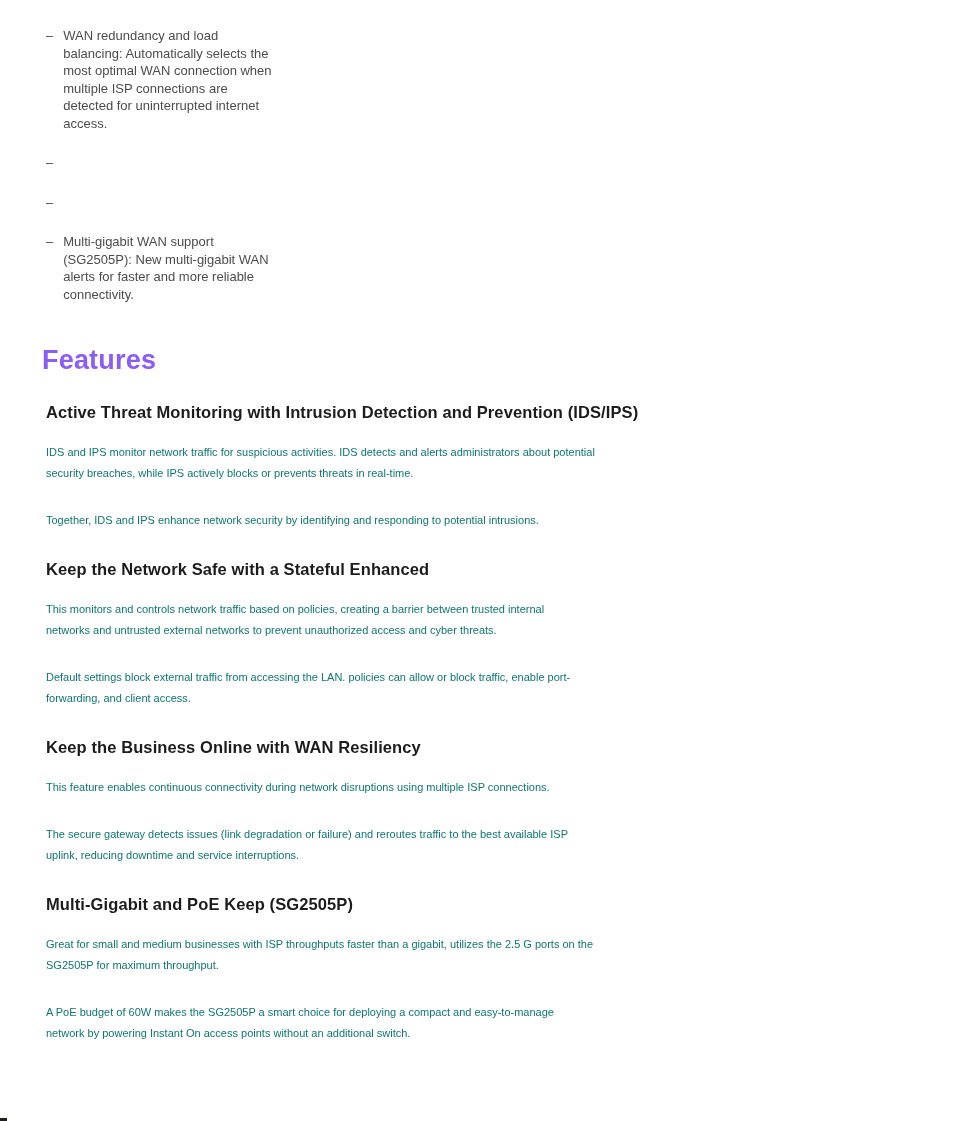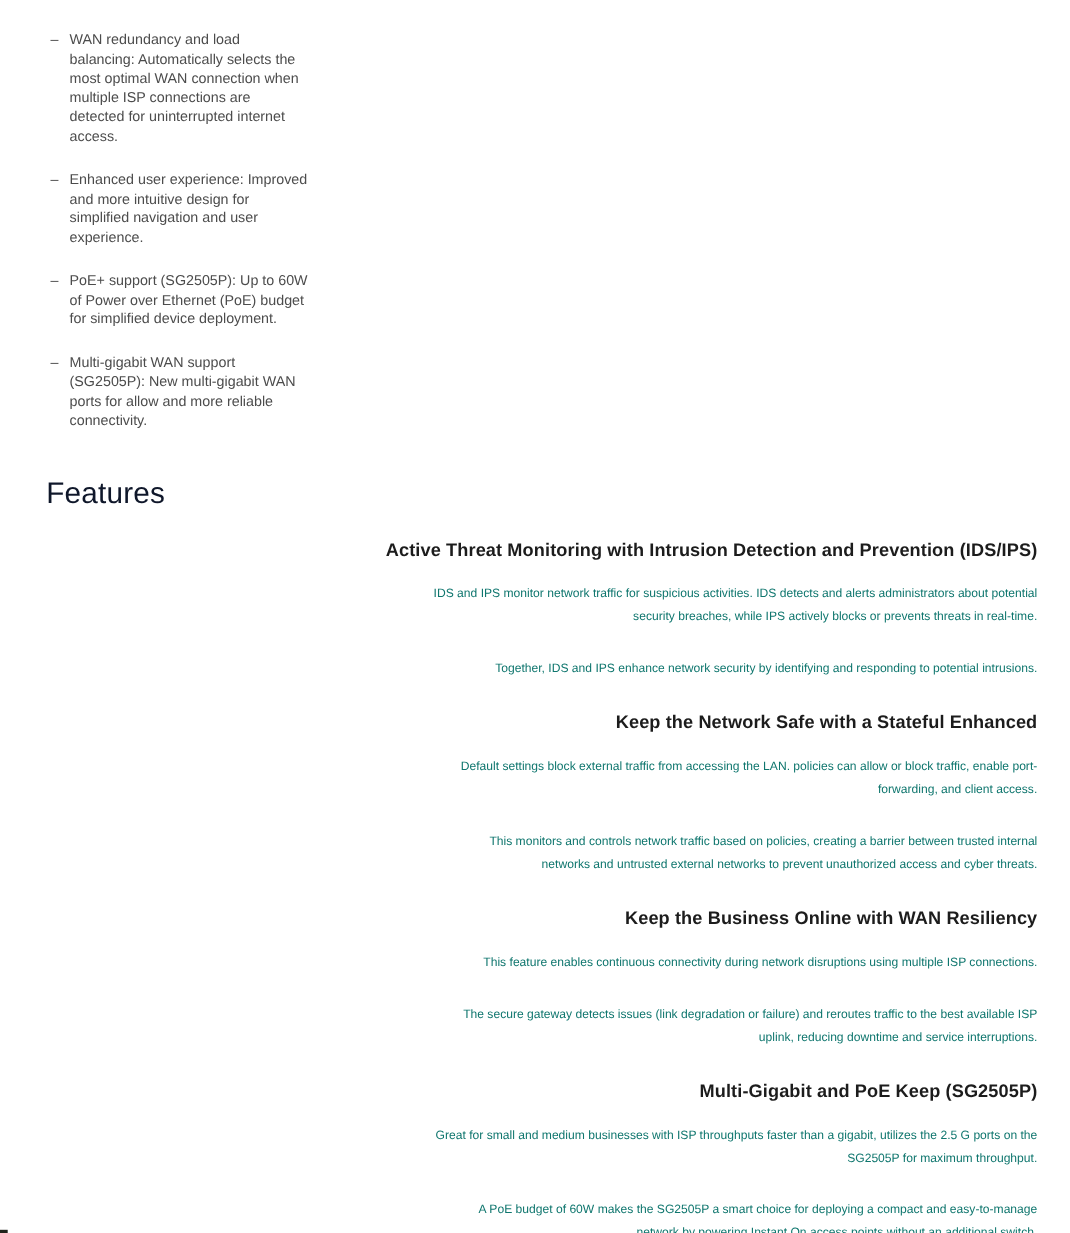--- a/index.html
+++ b/index.html
@@ -98,10 +98,6 @@
     </li>
     <li>
       <span class="bullet-dash">–</span>
-      <span class="bullet-text">Enhanced user experience: Improved
-and more intuitive design for
-simplified navigation and user
-experience.</span>
     </li>
     <li>
       <span class="bullet-dash">–</span>

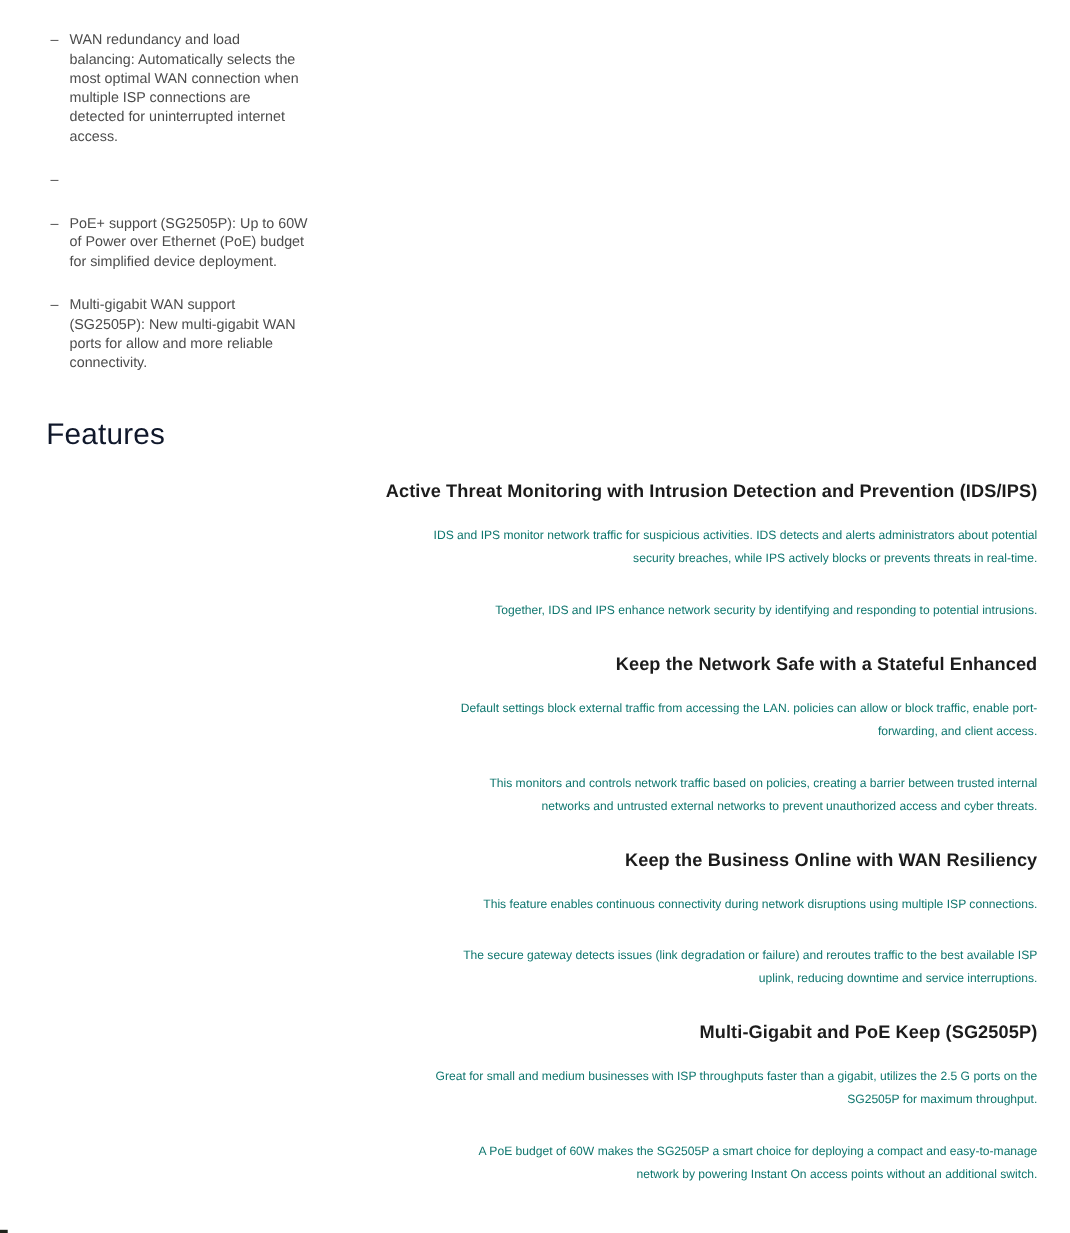--- a/index.html
+++ b/index.html
@@ -101,9 +101,6 @@
     </li>
     <li>
       <span class="bullet-dash">–</span>
-      <span class="bullet-text">PoE+ support (SG2505P): Up to 60W
-of Power over Ethernet (PoE) budget
-for simplified device deployment.</span>
     </li>
     <li>
       <span class="bullet-dash">–</span>

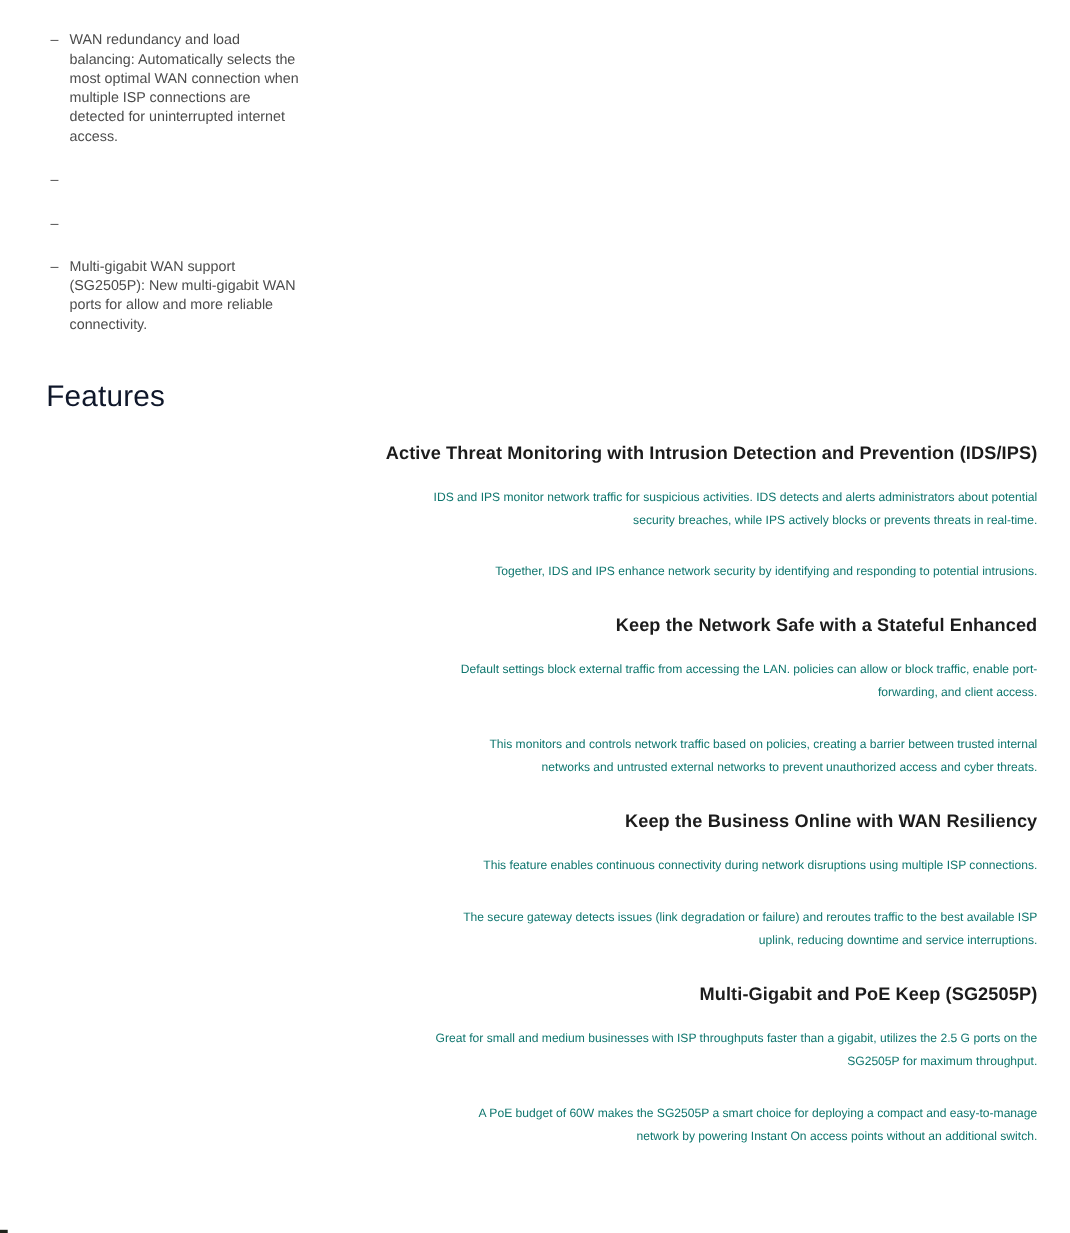--- a/index.html
+++ b/index.html
@@ -106,7 +106,7 @@
       <span class="bullet-dash">–</span>
       <span class="bullet-text">Multi-gigabit WAN support
 (SG2505P): New multi-gigabit WAN
-ports for allow and more reliable
+alerts for faster and more reliable
 connectivity.</span>
     </li>
   </ul>

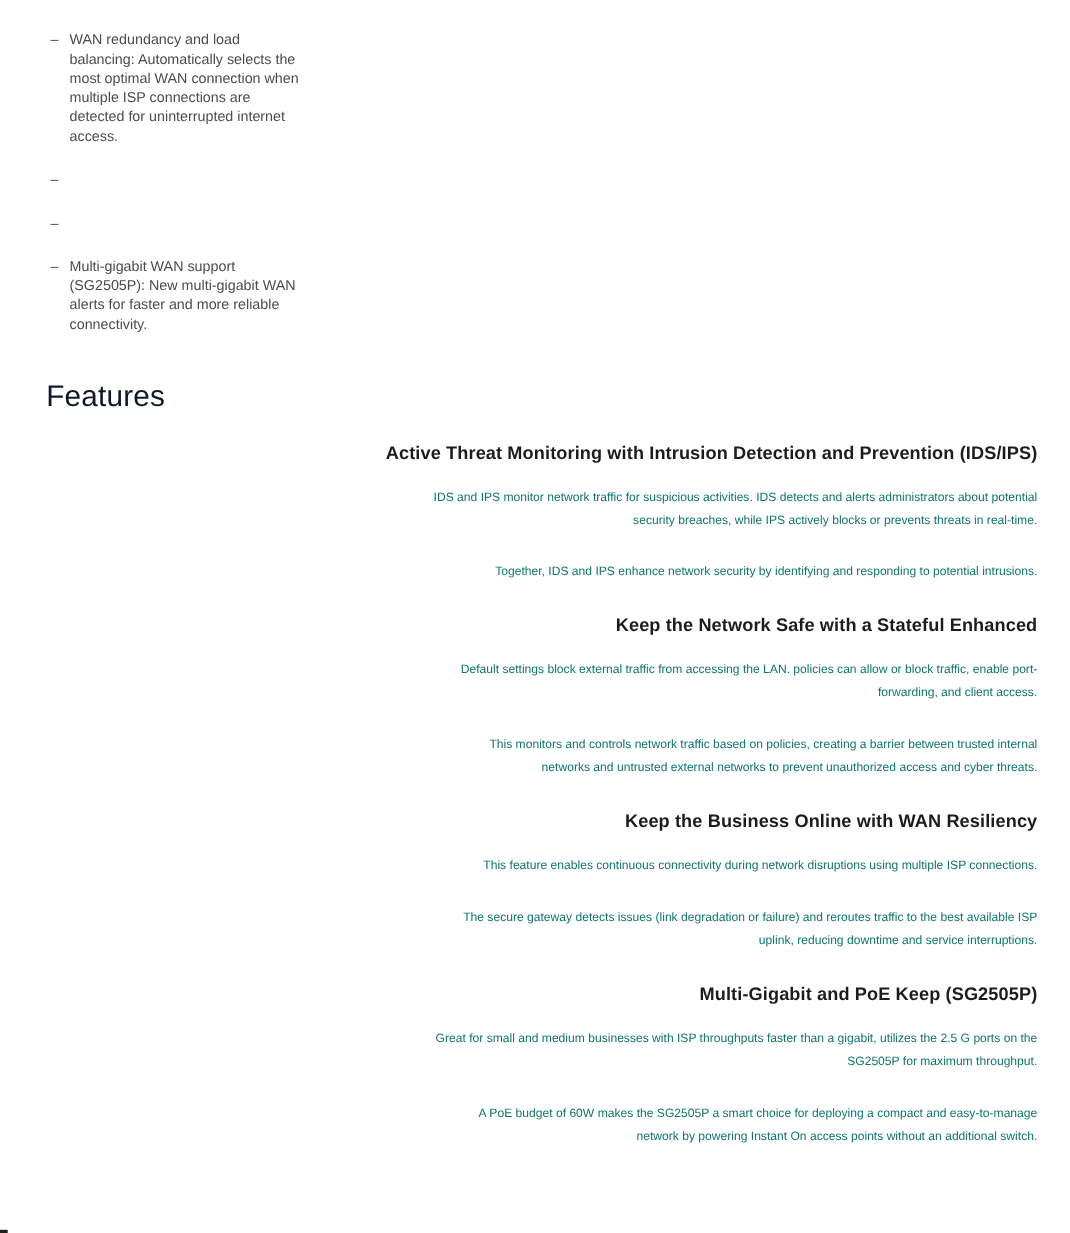--- a/index.html
+++ b/index.html
@@ -46,8 +46,8 @@
   
   h1.features-heading {
     font-size: 27px;
-    font-weight: 400;
-    color: #0f172a;
+    font-weight: 700;
+    color: #8b5cf6;
     letter-spacing: 0.2px;
     margin: 43px 0 25px -4px;
     line-height: 28px;

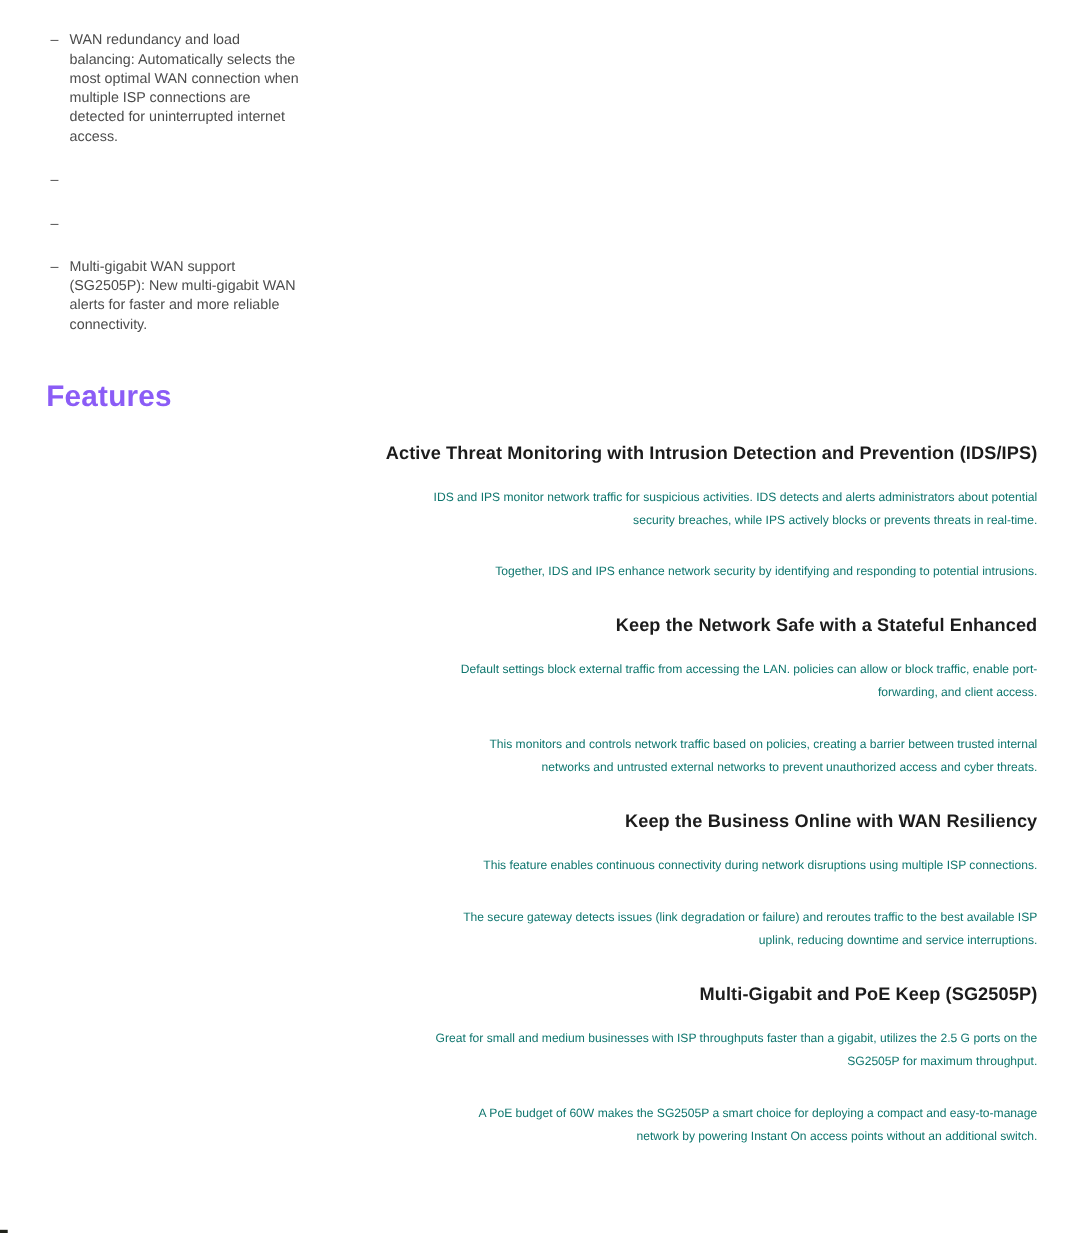--- a/index.html
+++ b/index.html
@@ -70,7 +70,7 @@
     white-space: pre-line;
     max-width: 897px;
   }
-  section { margin: 0; padding: 0; text-align: right; }
+  section { margin: 0; padding: 0; }
   
   .corner-artifact {
     position: absolute;

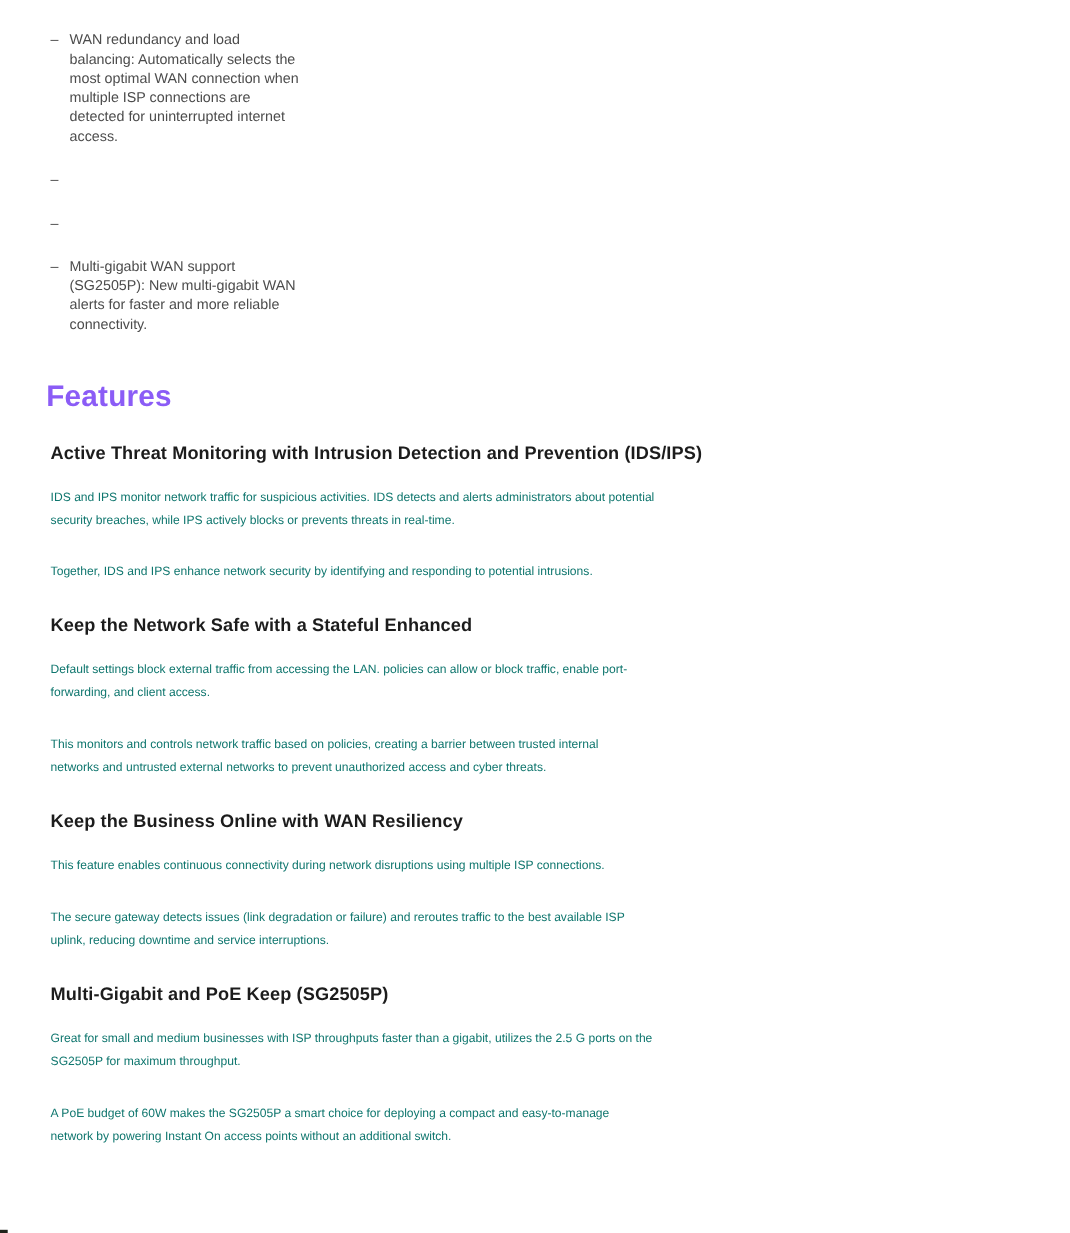--- a/index.html
+++ b/index.html
@@ -122,10 +122,10 @@
 
   <section>
     <h2 class="subhead">Keep the Network Safe with a Stateful Enhanced</h2>
+    <p class="body-para">This monitors and controls network traffic based on policies, creating a barrier between trusted internal
+networks and untrusted external networks to prevent unauthorized access and cyber threats.</p>
     <p class="body-para">Default settings block external traffic from accessing the LAN. policies can allow or block traffic, enable port-
 forwarding, and client access.</p>
-    <p class="body-para">This monitors and controls network traffic based on policies, creating a barrier between trusted internal
-networks and untrusted external networks to prevent unauthorized access and cyber threats.</p>
   </section>
 
   <section>

